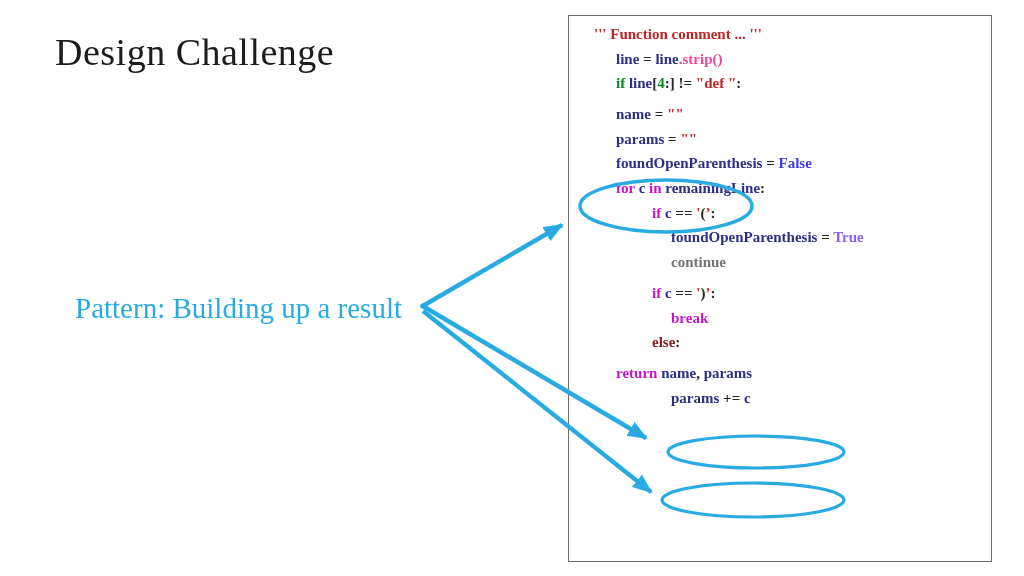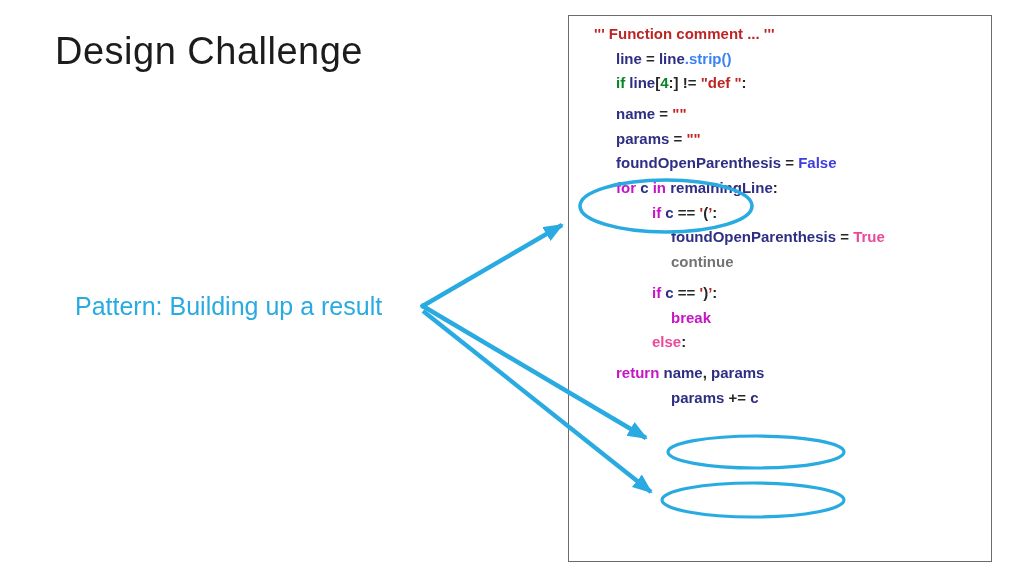--- a/index.html
+++ b/index.html
@@ -8,7 +8,7 @@
     width:1024px;height:576px;
     background:#ffffff;
     overflow:hidden;
-    font-family:Liberation Sans, sans-serif;
+    font-family:Liberation Serif, serif;
   }
   #slide-title{
     position:absolute;left:55px;top:30px;

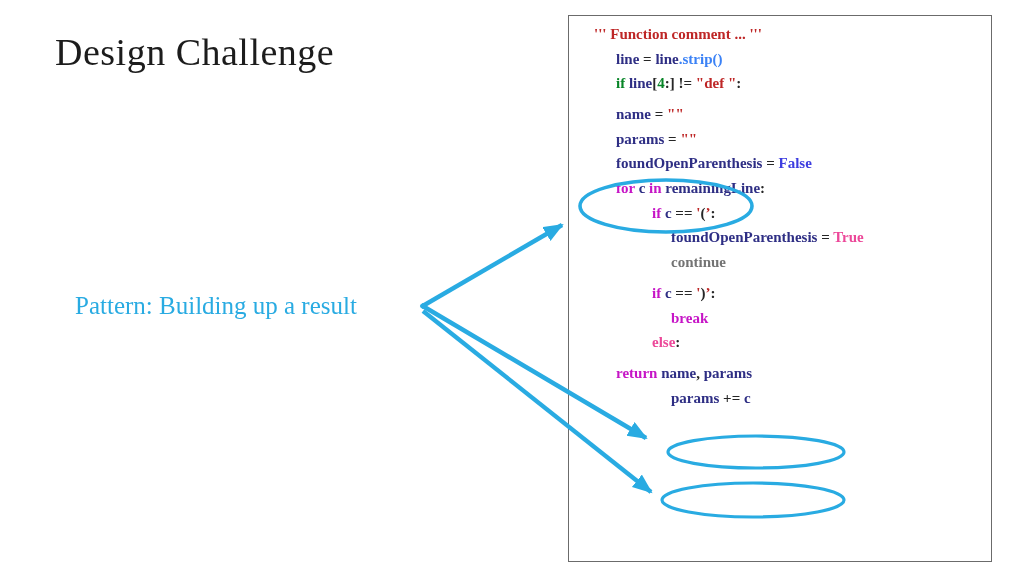--- a/index.html
+++ b/index.html
@@ -55,7 +55,7 @@
 
   <div id="code-panel">
       <div class="code-line ind1"><span style="color: rgb(190, 38, 38);">''' Function comment ... '''</span></div>
-      <div class="code-line ind2"><span style="color: rgb(46, 46, 132);">line</span><span style="color: rgb(38, 38, 38);"> = </span><span style="color: rgb(46, 46, 132);">line</span><span style="color: #3b82f6;">.strip()</span></div>
+      <div class="code-line ind2"><span style="color: rgb(46, 46, 132);">line</span><span style="color: rgb(38, 38, 38);"> = </span><span style="color: rgb(46, 46, 132);">line</span><span style="color: #ec4899;">.strip()</span></div>
       <div class="code-line ind2"><span style="color: rgb(7, 133, 39);">if</span><span style="color: rgb(38, 38, 38);"> </span><span style="color: rgb(46, 46, 132);">line</span><span style="color: rgb(38, 38, 38);">[</span><span style="color: rgb(7, 133, 39);">4</span><span style="color: rgb(38, 38, 38);">:] != </span><span style="color: rgb(190, 38, 38);">"def "</span><span style="color: rgb(38, 38, 38);">:</span></div>
       <div class="code-line ind2 gap"><span style="color: rgb(46, 46, 132);">name</span><span style="color: rgb(38, 38, 38);"> = </span><span style="color: rgb(190, 38, 38);">""</span></div>
       <div class="code-line ind2"><span style="color: rgb(46, 46, 132);">params</span><span style="color: rgb(38, 38, 38);"> = </span><span style="color: rgb(190, 38, 38);">""</span></div>

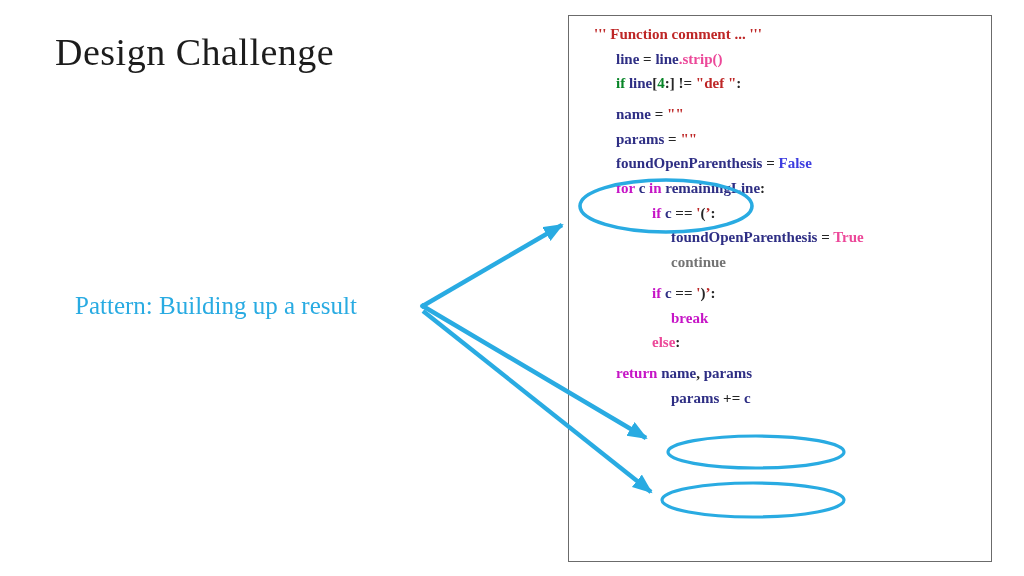--- a/index.html
+++ b/index.html
@@ -62,7 +62,7 @@
       <div class="code-line ind2"><span style="color: rgb(46, 46, 132);">foundOpenParenthesis</span><span style="color: rgb(38, 38, 38);"> = </span><span style="color: rgb(61, 61, 224);">False</span></div>
       <div class="code-line ind2"><span style="color: rgb(198, 21, 198);">for</span><span style="color: rgb(38, 38, 38);"> </span><span style="color: rgb(46, 46, 132);">c</span><span style="color: rgb(38, 38, 38);"> </span><span style="color: rgb(198, 21, 198);">in</span><span style="color: rgb(38, 38, 38);"> </span><span style="color: rgb(46, 46, 132);">remainingLine</span><span style="color: rgb(38, 38, 38);">:</span></div>
       <div class="code-line ind3"><span style="color: rgb(198, 21, 198);">if</span><span style="color: rgb(38, 38, 38);"> </span><span style="color: rgb(46, 46, 132);">c</span><span style="color: rgb(38, 38, 38);"> == </span><span style="color: rgb(190, 38, 38);">'</span><span style="color: rgb(38, 38, 38);">(</span><span style="color: rgb(190, 38, 38);">’</span><span style="color: rgb(38, 38, 38);">:</span></div>
-      <div class="code-line ind4"><span style="color: rgb(46, 46, 132);">foundOpenParenthesis</span><span style="color: rgb(38, 38, 38);"> = </span><span style="color: #ec4899; text-align: right;">True</span></div>
+      <div class="code-line ind4"><span style="color: rgb(46, 46, 132);">foundOpenParenthesis</span><span style="color: rgb(38, 38, 38);"> = </span><span style="color: #8b5cf6; text-align: right;">True</span></div>
       <div class="code-line ind4"><span style="color: #737373;">continue</span></div>
       <div class="code-line ind3 gap"><span style="color: rgb(198, 21, 198);">if</span><span style="color: rgb(38, 38, 38);"> </span><span style="color: rgb(46, 46, 132);">c</span><span style="color: rgb(38, 38, 38);"> == </span><span style="color: rgb(190, 38, 38);">'</span><span style="color: rgb(38, 38, 38);">)</span><span style="color: rgb(190, 38, 38);">’</span><span style="color: rgb(38, 38, 38);">:</span></div>
       <div class="code-line ind4"><span style="color: rgb(198, 21, 198); text-align: center;">break</span></div>

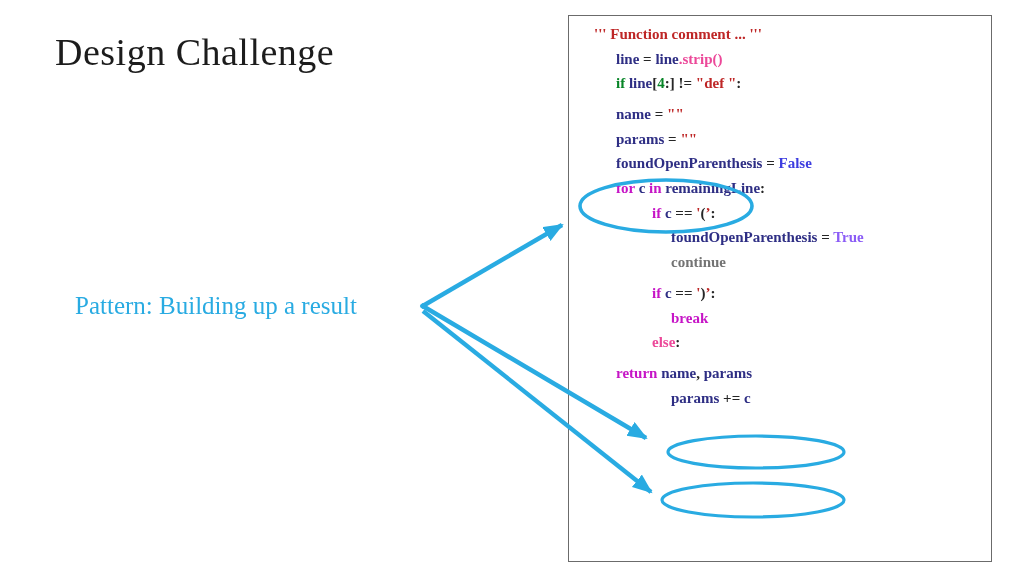--- a/index.html
+++ b/index.html
@@ -17,7 +17,7 @@
   }
   #pattern-label{
     position:absolute;left:75px;top:292px;
-    font-size:25px;font-weight:400;white-space:nowrap;
+    font-size:29px;font-weight:400;white-space:nowrap;
   }
   #code-panel{
     position:absolute;left:568px;top:15px;

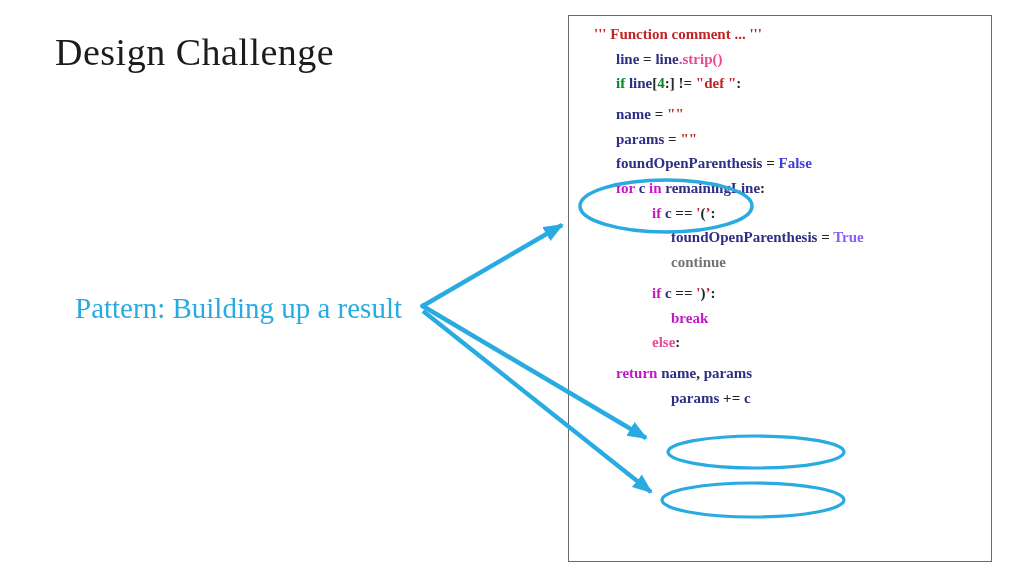--- a/index.html
+++ b/index.html
@@ -66,7 +66,7 @@
       <div class="code-line ind4"><span style="color: #737373;">continue</span></div>
       <div class="code-line ind3 gap"><span style="color: rgb(198, 21, 198);">if</span><span style="color: rgb(38, 38, 38);"> </span><span style="color: rgb(46, 46, 132);">c</span><span style="color: rgb(38, 38, 38);"> == </span><span style="color: rgb(190, 38, 38);">'</span><span style="color: rgb(38, 38, 38);">)</span><span style="color: rgb(190, 38, 38);">’</span><span style="color: rgb(38, 38, 38);">:</span></div>
       <div class="code-line ind4"><span style="color: rgb(198, 21, 198); text-align: center;">break</span></div>
-      <div class="code-line ind3"><span style="color: #ec4899;">else</span><span style="color: rgb(38, 38, 38);">:</span></div>
+      <div class="code-line ind3"><span style="color: #7f1d1d;">else</span><span style="color: rgb(38, 38, 38);">:</span></div>
       <div class="code-line ind2 gap"><span style="color: rgb(198, 21, 198);">return</span><span style="color: rgb(38, 38, 38);"> </span><span style="color: rgb(46, 46, 132);">name</span><span style="color: rgb(38, 38, 38);">, </span><span style="color: rgb(46, 46, 132);">params</span></div>
       <div class="code-line ind4"><span style="color: rgb(46, 46, 132);">params</span><span style="color: rgb(38, 38, 38);"> += </span><span style="color: rgb(46, 46, 132);">c</span></div>
     </div>

